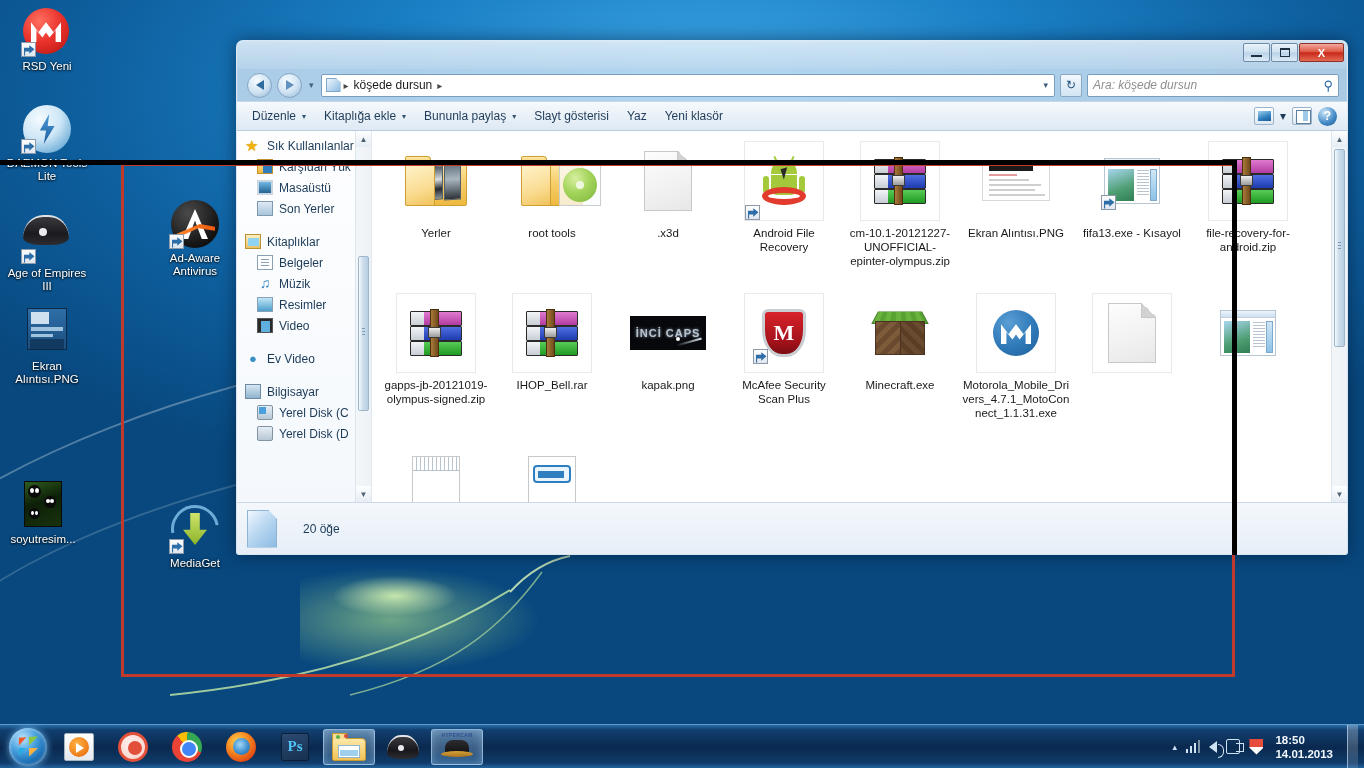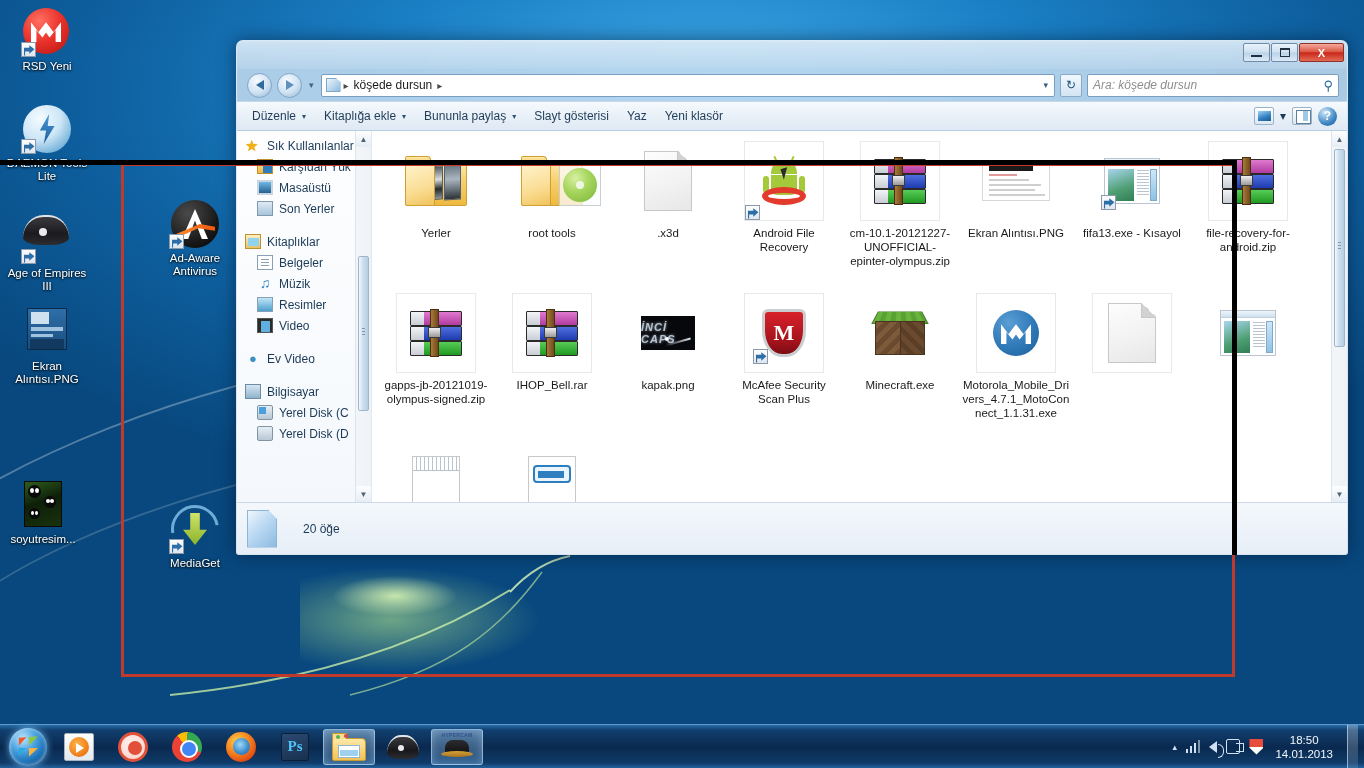--- a/index.html
+++ b/index.html
@@ -504,8 +504,8 @@
     box-shadow:0 3px 0 #b8c4cf,0 6px 0 #b8c4cf,0 9px 0 #b8c4cf,0 12px 0 #b8c4cf,0 15px 0 #b8c4cf,0 18px 0 #b8c4cf,0 21px 0 #b8c4cf,0 24px 0 #b8c4cf;}
   .ew-scroll{position:absolute;right:2px;top:10px;width:7px;height:32px;background:linear-gradient(180deg,#cfe7f7,#8dc2e6);border:1px solid #7fa9c9;}
   .kapak{
-    width:54px;height:34px;background:#07080b;position:relative;overflow:hidden;
-    display:flex;align-items:center;justify-content:center;font-style:italic;
+    width:76px;height:34px;background:#07080b;position:relative;overflow:hidden;
+    display:flex;align-items:center;justify-content:center;
   }
   .kapak .kt{
     color:#b8c4cc;font-size:11px;letter-spacing:1px;font-weight:bold;

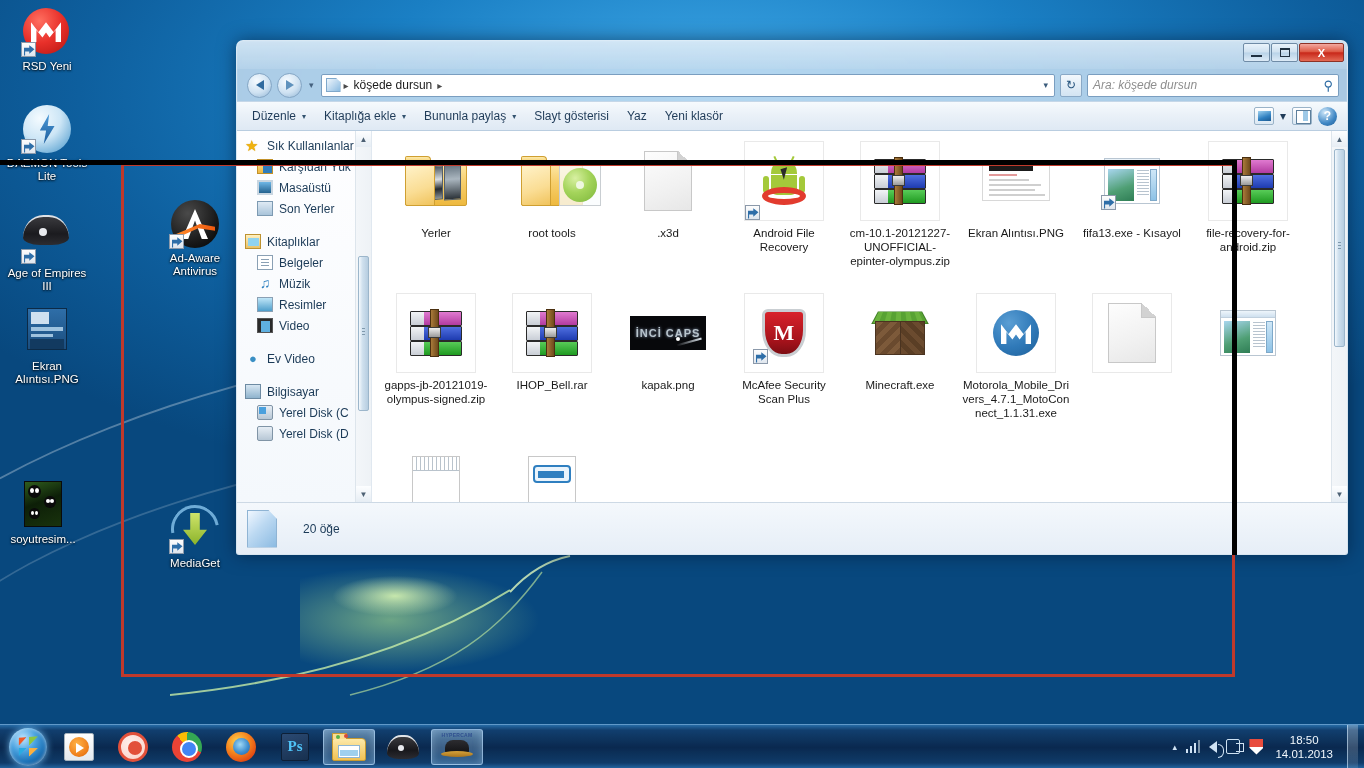--- a/index.html
+++ b/index.html
@@ -713,7 +713,7 @@
     position:relative;
   }
   .clock {
-    text-align:center; line-height:14px; font-size:11.5px; color:#f2f8fd; padding-left:3px;
+    text-align:left; line-height:14px; font-size:11.5px; color:#f2f8fd; padding-left:3px;font-weight:bold;
   }
   .showdesk {
     width: 11px; height: 44px; margin-left: 5px;

